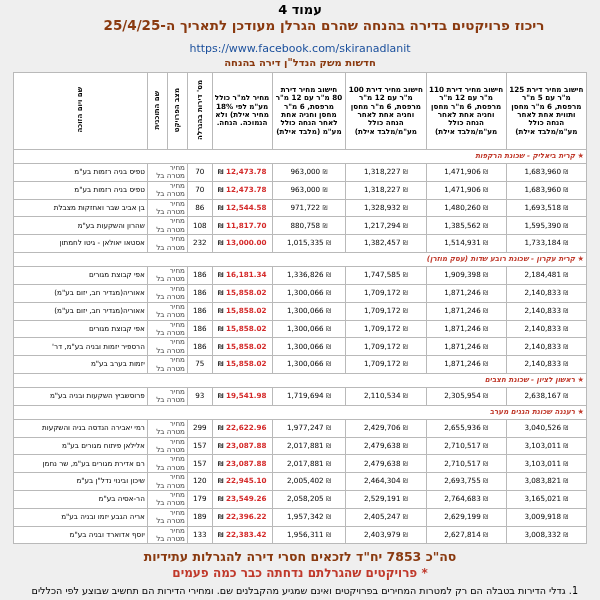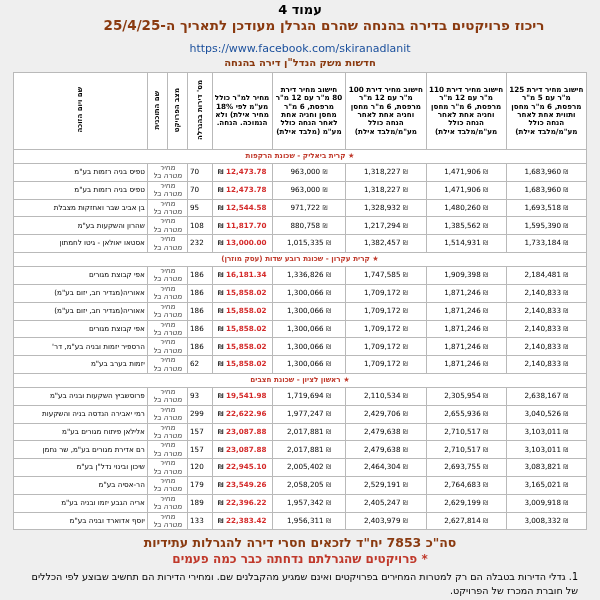--- a/index.html
+++ b/index.html
@@ -70,10 +70,10 @@
     color:#c0392b;
     font-weight:bold;
     font-size:9px;
-    text-align:center;
+    text-align:right;
     height:13px;
     padding:0 4px;
-    border-left:none;border-right:none;
+    border-left:none;border-right:none;font-style:italic;
   }
   .sect td .star{color:#c0392b;}
 

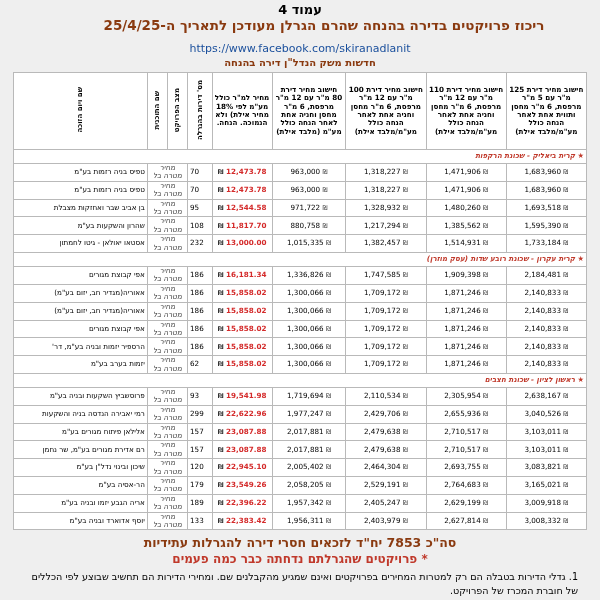--- a/index.html
+++ b/index.html
@@ -81,7 +81,7 @@
   .nis{font-size:6.4px;color:#333;}
   .price-red{color:#d42a2a;font-weight:bold;font-size:7.6px;text-align:center;}
   .cnt{text-align:left;font-size:7.6px;}
-  .statusz{text-align:center;font-size:6px;color:#444;font-style:italic;}
+  .statusz{text-align:right;font-size:6px;color:#444;}
   .proj{text-align:right;font-size:6.4px;padding-right:3px;white-space:nowrap;overflow:hidden;}
 
   .total-row{

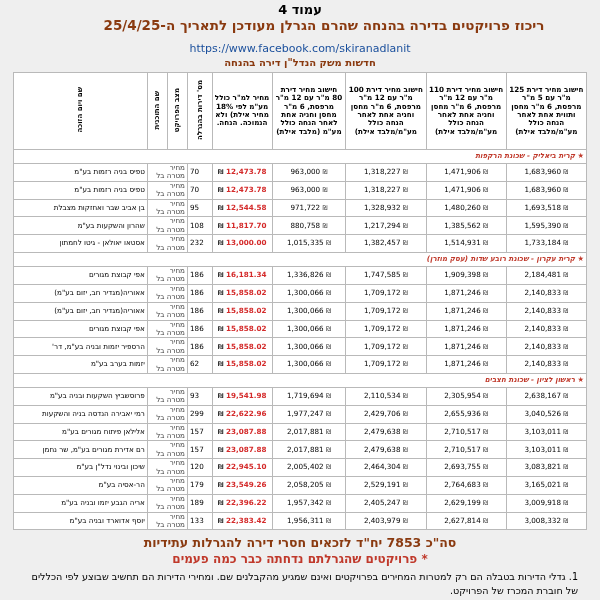--- a/index.html
+++ b/index.html
@@ -80,7 +80,7 @@
   .num{text-align:center;font-size:7.6px;white-space:nowrap;}
   .nis{font-size:6.4px;color:#333;}
   .price-red{color:#d42a2a;font-weight:bold;font-size:7.6px;text-align:center;}
-  .cnt{text-align:left;font-size:7.6px;}
+  .cnt{text-align:center;font-size:7.6px;}
   .statusz{text-align:right;font-size:6px;color:#444;}
   .proj{text-align:right;font-size:6.4px;padding-right:3px;white-space:nowrap;overflow:hidden;}
 

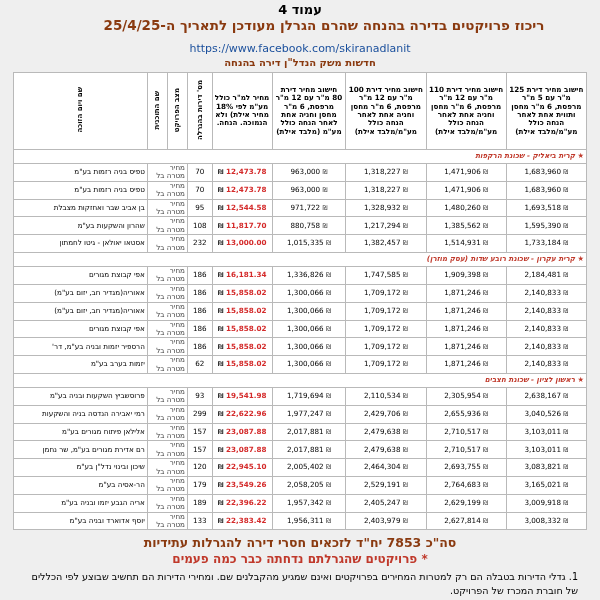--- a/index.html
+++ b/index.html
@@ -167,7 +167,7 @@
           <td class="num"><span class="nis">₪</span>&nbsp;1,328,932</td>
           <td class="num"><span class="nis">₪</span>&nbsp;971,722</td>
           <td class="price-red">12,544.58&nbsp;<span class="nis">₪</span></td>
-          <td class="cnt">95</td>
+          <td class="cnt">86</td>
           <td class="statusz" colspan="2">מחיר מטרה בל</td>
           <td class="proj">בן אביב שבר ואחזקות מצבלת</td>
         </tr>

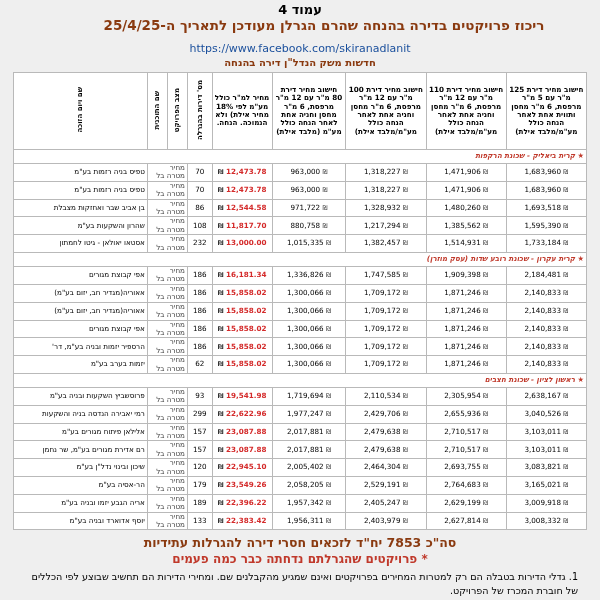--- a/index.html
+++ b/index.html
@@ -250,7 +250,7 @@
           <td class="num"><span class="nis">₪</span>&nbsp;1,709,172</td>
           <td class="num"><span class="nis">₪</span>&nbsp;1,300,066</td>
           <td class="price-red">15,858.02&nbsp;<span class="nis">₪</span></td>
-          <td class="cnt">62</td>
+          <td class="cnt">75</td>
           <td class="statusz" colspan="2">מחיר מטרה בל</td>
           <td class="proj">יזמות בערב בע"מ</td>
         </tr>

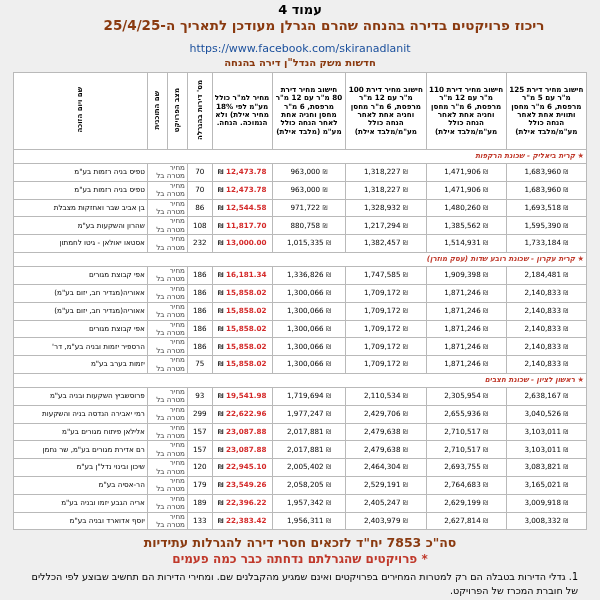--- a/index.html
+++ b/index.html
@@ -267,6 +267,9 @@
           <td class="statusz" colspan="2">מחיר מטרה בל</td>
           <td class="proj">פרוסשביץ השקעות ובניה בע"מ</td>
         </tr>
+        <tr class="sect">
+          <td colspan="9"><span class="star">★</span> רעננה שכונת הגנים מערב</td>
+        </tr>
         <tr>
           <td class="num"><span class="nis">₪</span>&nbsp;3,040,526</td>
           <td class="num"><span class="nis">₪</span>&nbsp;2,655,936</td>

